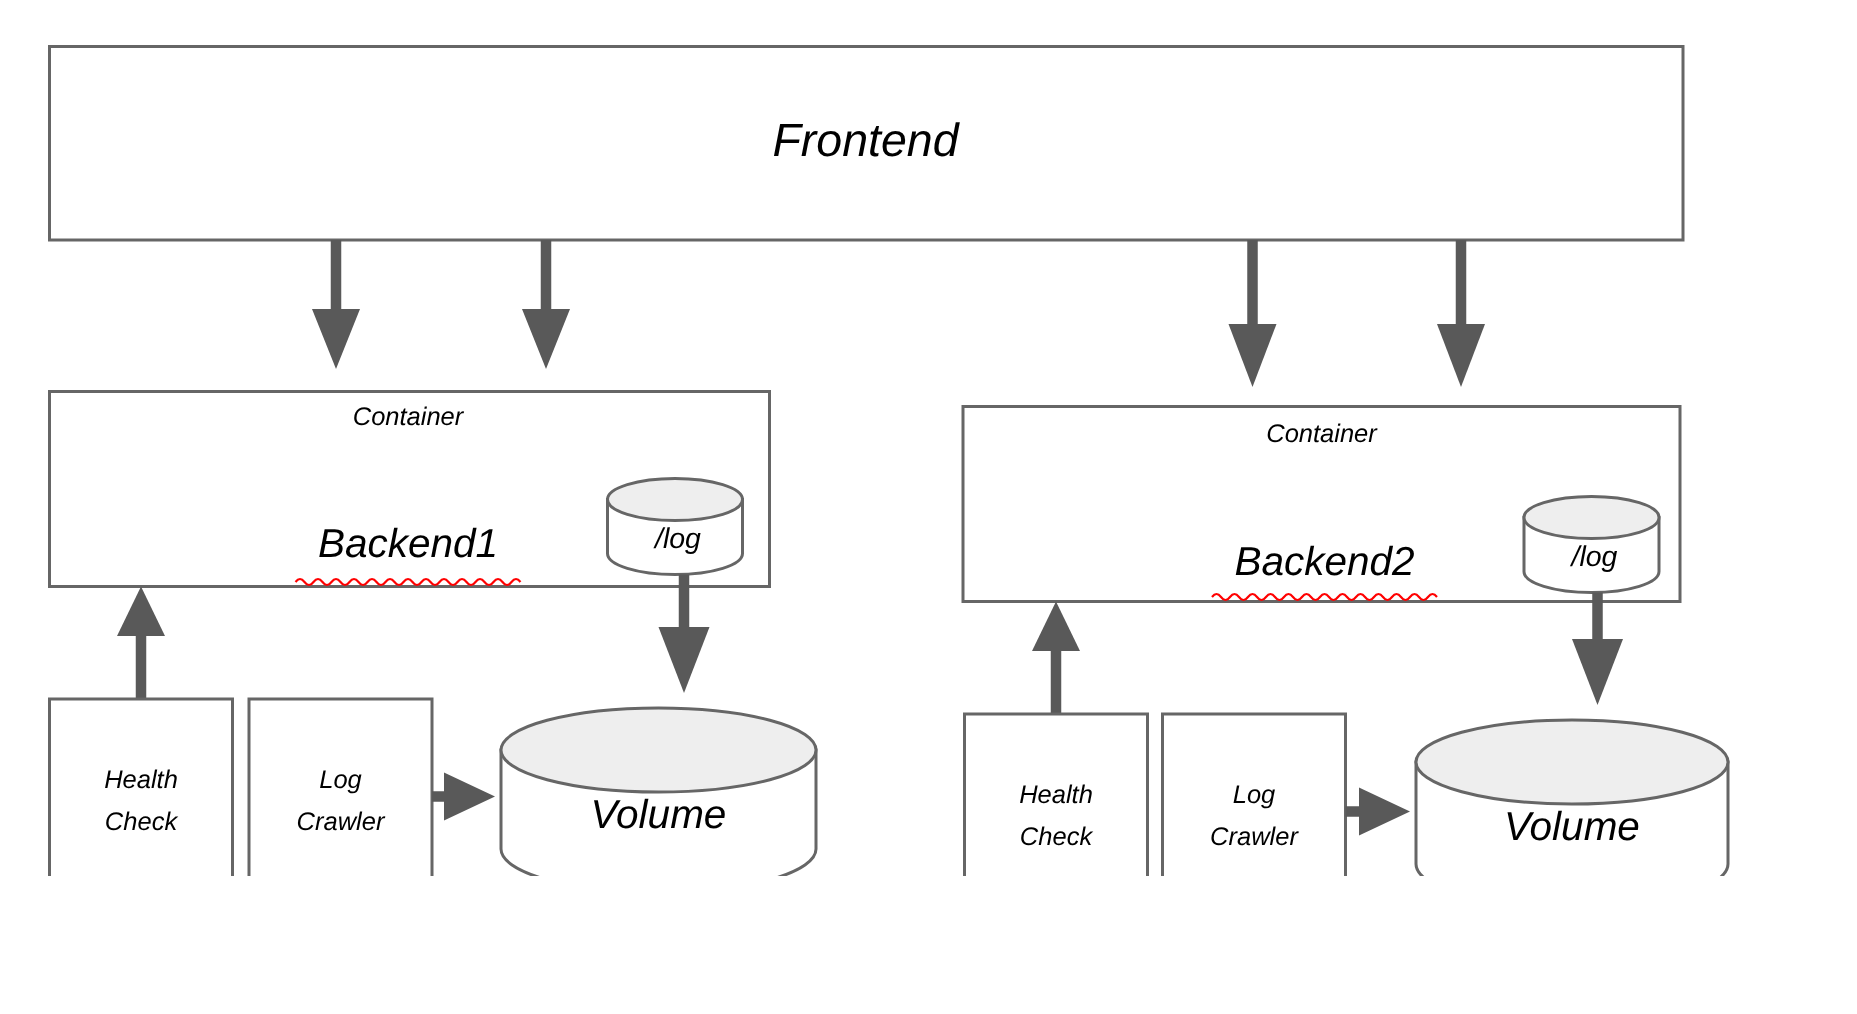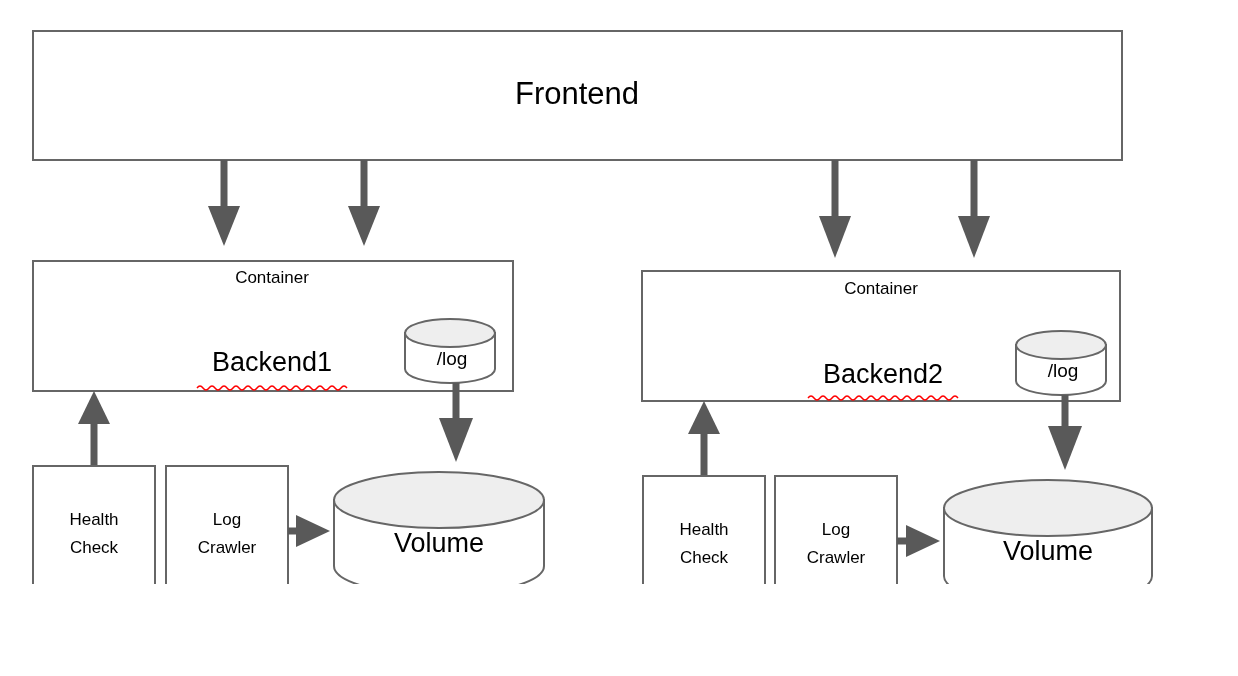--- a/index.html
+++ b/index.html
@@ -17,6 +17,7 @@
     height: 584px;
     background: #ffffff;
     overflow: hidden;
+    font-style: italic;
   }
   #diagram-svg {
     position: absolute;

